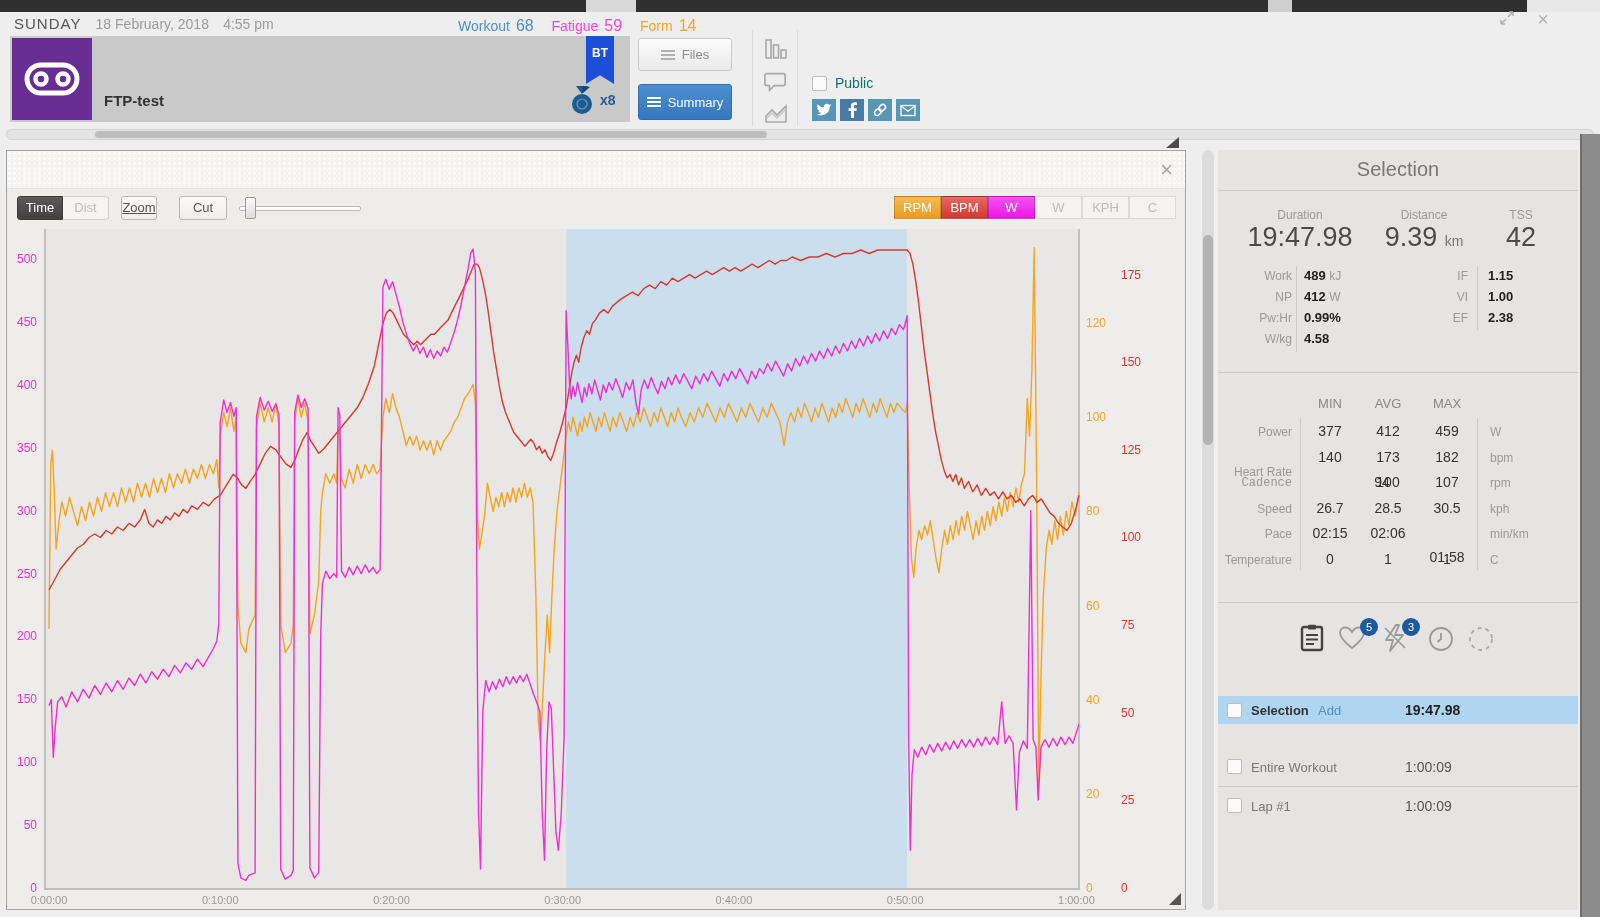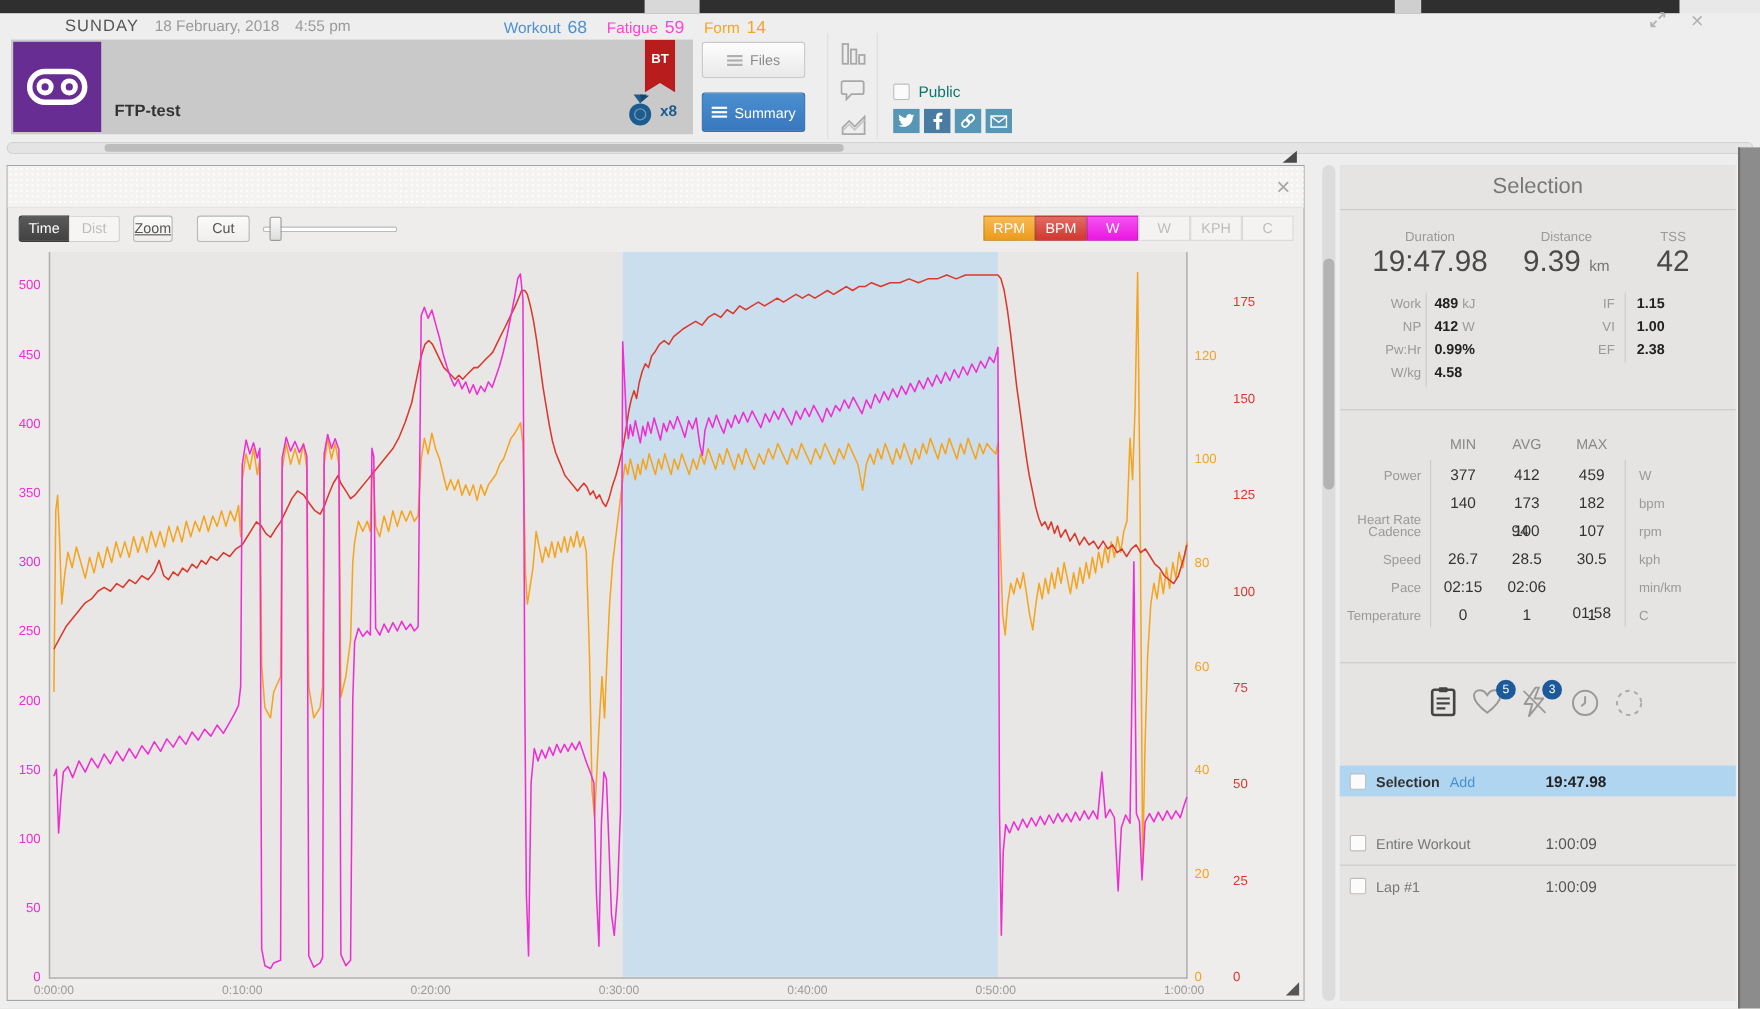--- a/index.html
+++ b/index.html
@@ -14,7 +14,7 @@
   .winbtn { position:absolute; top:10px; width:18px; height:18px; color:#b2b2b2; font-size:20px; line-height:18px; text-align:center; cursor:pointer; }
 
   
-  .dateline { position:absolute; top:15px; left:14px; font-size:15px; color:#555;margin-left:45px; }
+  .dateline { position:absolute; top:15px; left:14px; font-size:15px; color:#555; }
   .dateline .day { letter-spacing:1px; }
   .dateline .sub { color:#9a9a9a; font-size:14px; margin-left:10px; }
   .metrics { position:absolute; top:17px; left:458px; font-size:14px; }

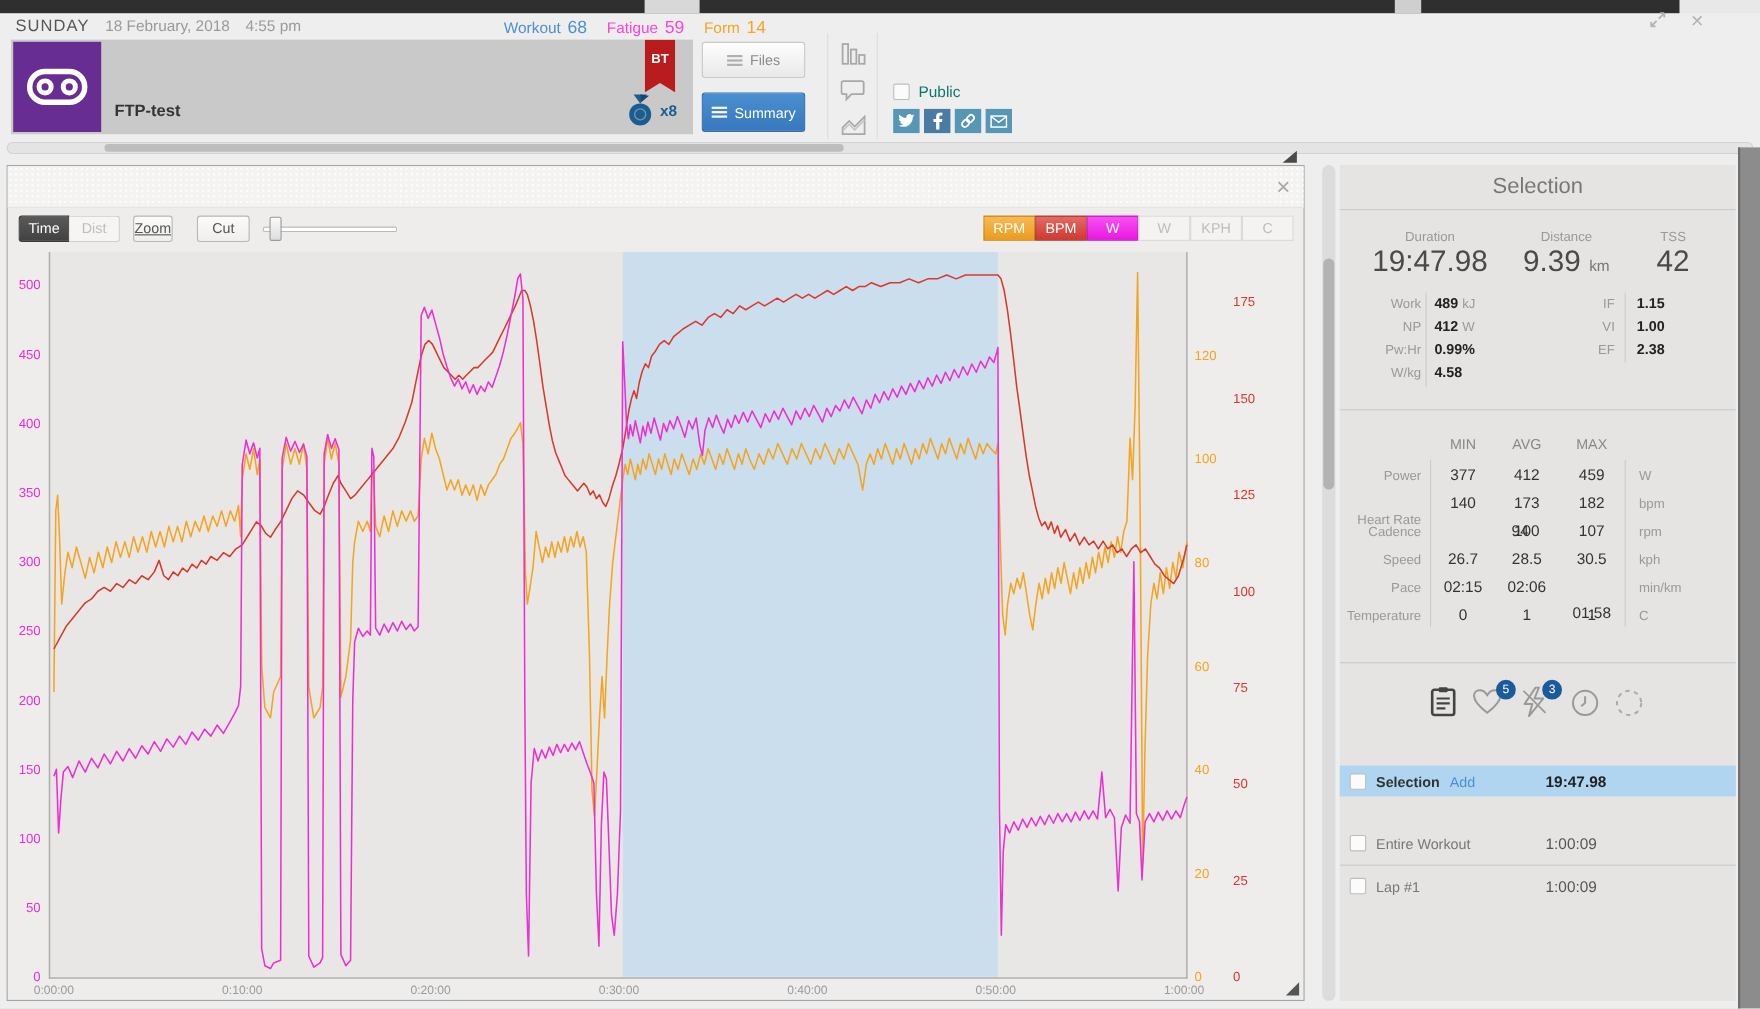--- a/index.html
+++ b/index.html
@@ -28,7 +28,7 @@
   .bignums .unit { font-size:17px; color:#666; }
   .bignums .gap { display:inline-block; width:26px; }
   .card-title { position:absolute; left:94px; top:56px; font-size:15px; font-weight:bold; color:#333; }
-  .ribbon { position:absolute; left:576px; top:0px; width:28px; height:48px; background:#b91c1c;
+  .ribbon { position:absolute; left:576px; top:0px; width:28px; height:48px; background:#1d4ed8;
             clip-path:polygon(0 0,100% 0,100% 100%,50% 82%,0 100%); text-align:center; color:#fff;
             font-size:12px; font-weight:bold; padding-top:10px; }
   .medal-wrap { position:absolute; left:558px; top:48px; width:60px; height:34px; color:#1d5c8f; }

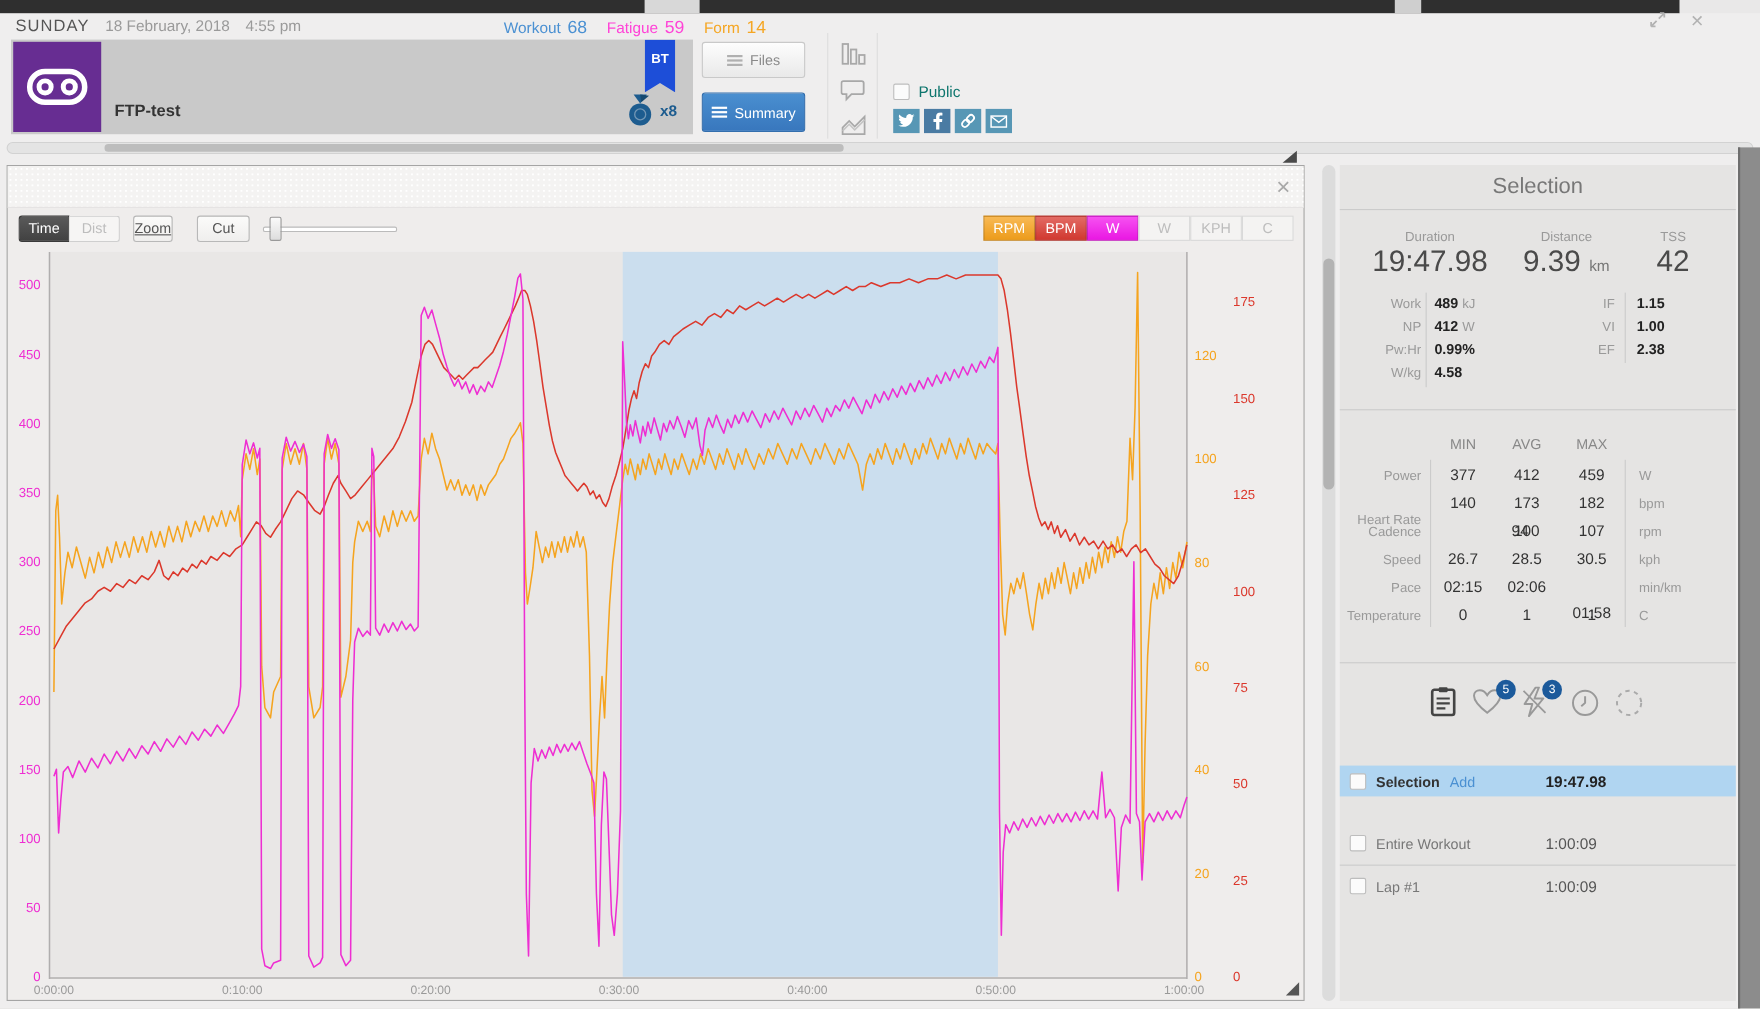--- a/index.html
+++ b/index.html
@@ -335,7 +335,7 @@
         <div class="mm-cell" style="left:142px;top:298.6px;">173</div>
         <div class="mm-cell" style="left:201px;top:298.6px;">182</div>
         <div class="mm-unit" style="top:300.6px;">bpm</div>
-        <div class="mm-lbl" style="top:326.2px;">Cadence</div>
+        <div class="mm-lbl" style="top:326.2px;font-family:Liberation Mono, monospace;">Cadence</div>
         <div class="mm-cell" style="left:100px;top:324.2px;margin-left:36px;">94</div>
         <div class="mm-cell" style="left:142px;top:324.2px;">100</div>
         <div class="mm-cell" style="left:201px;top:324.2px;">107</div>

